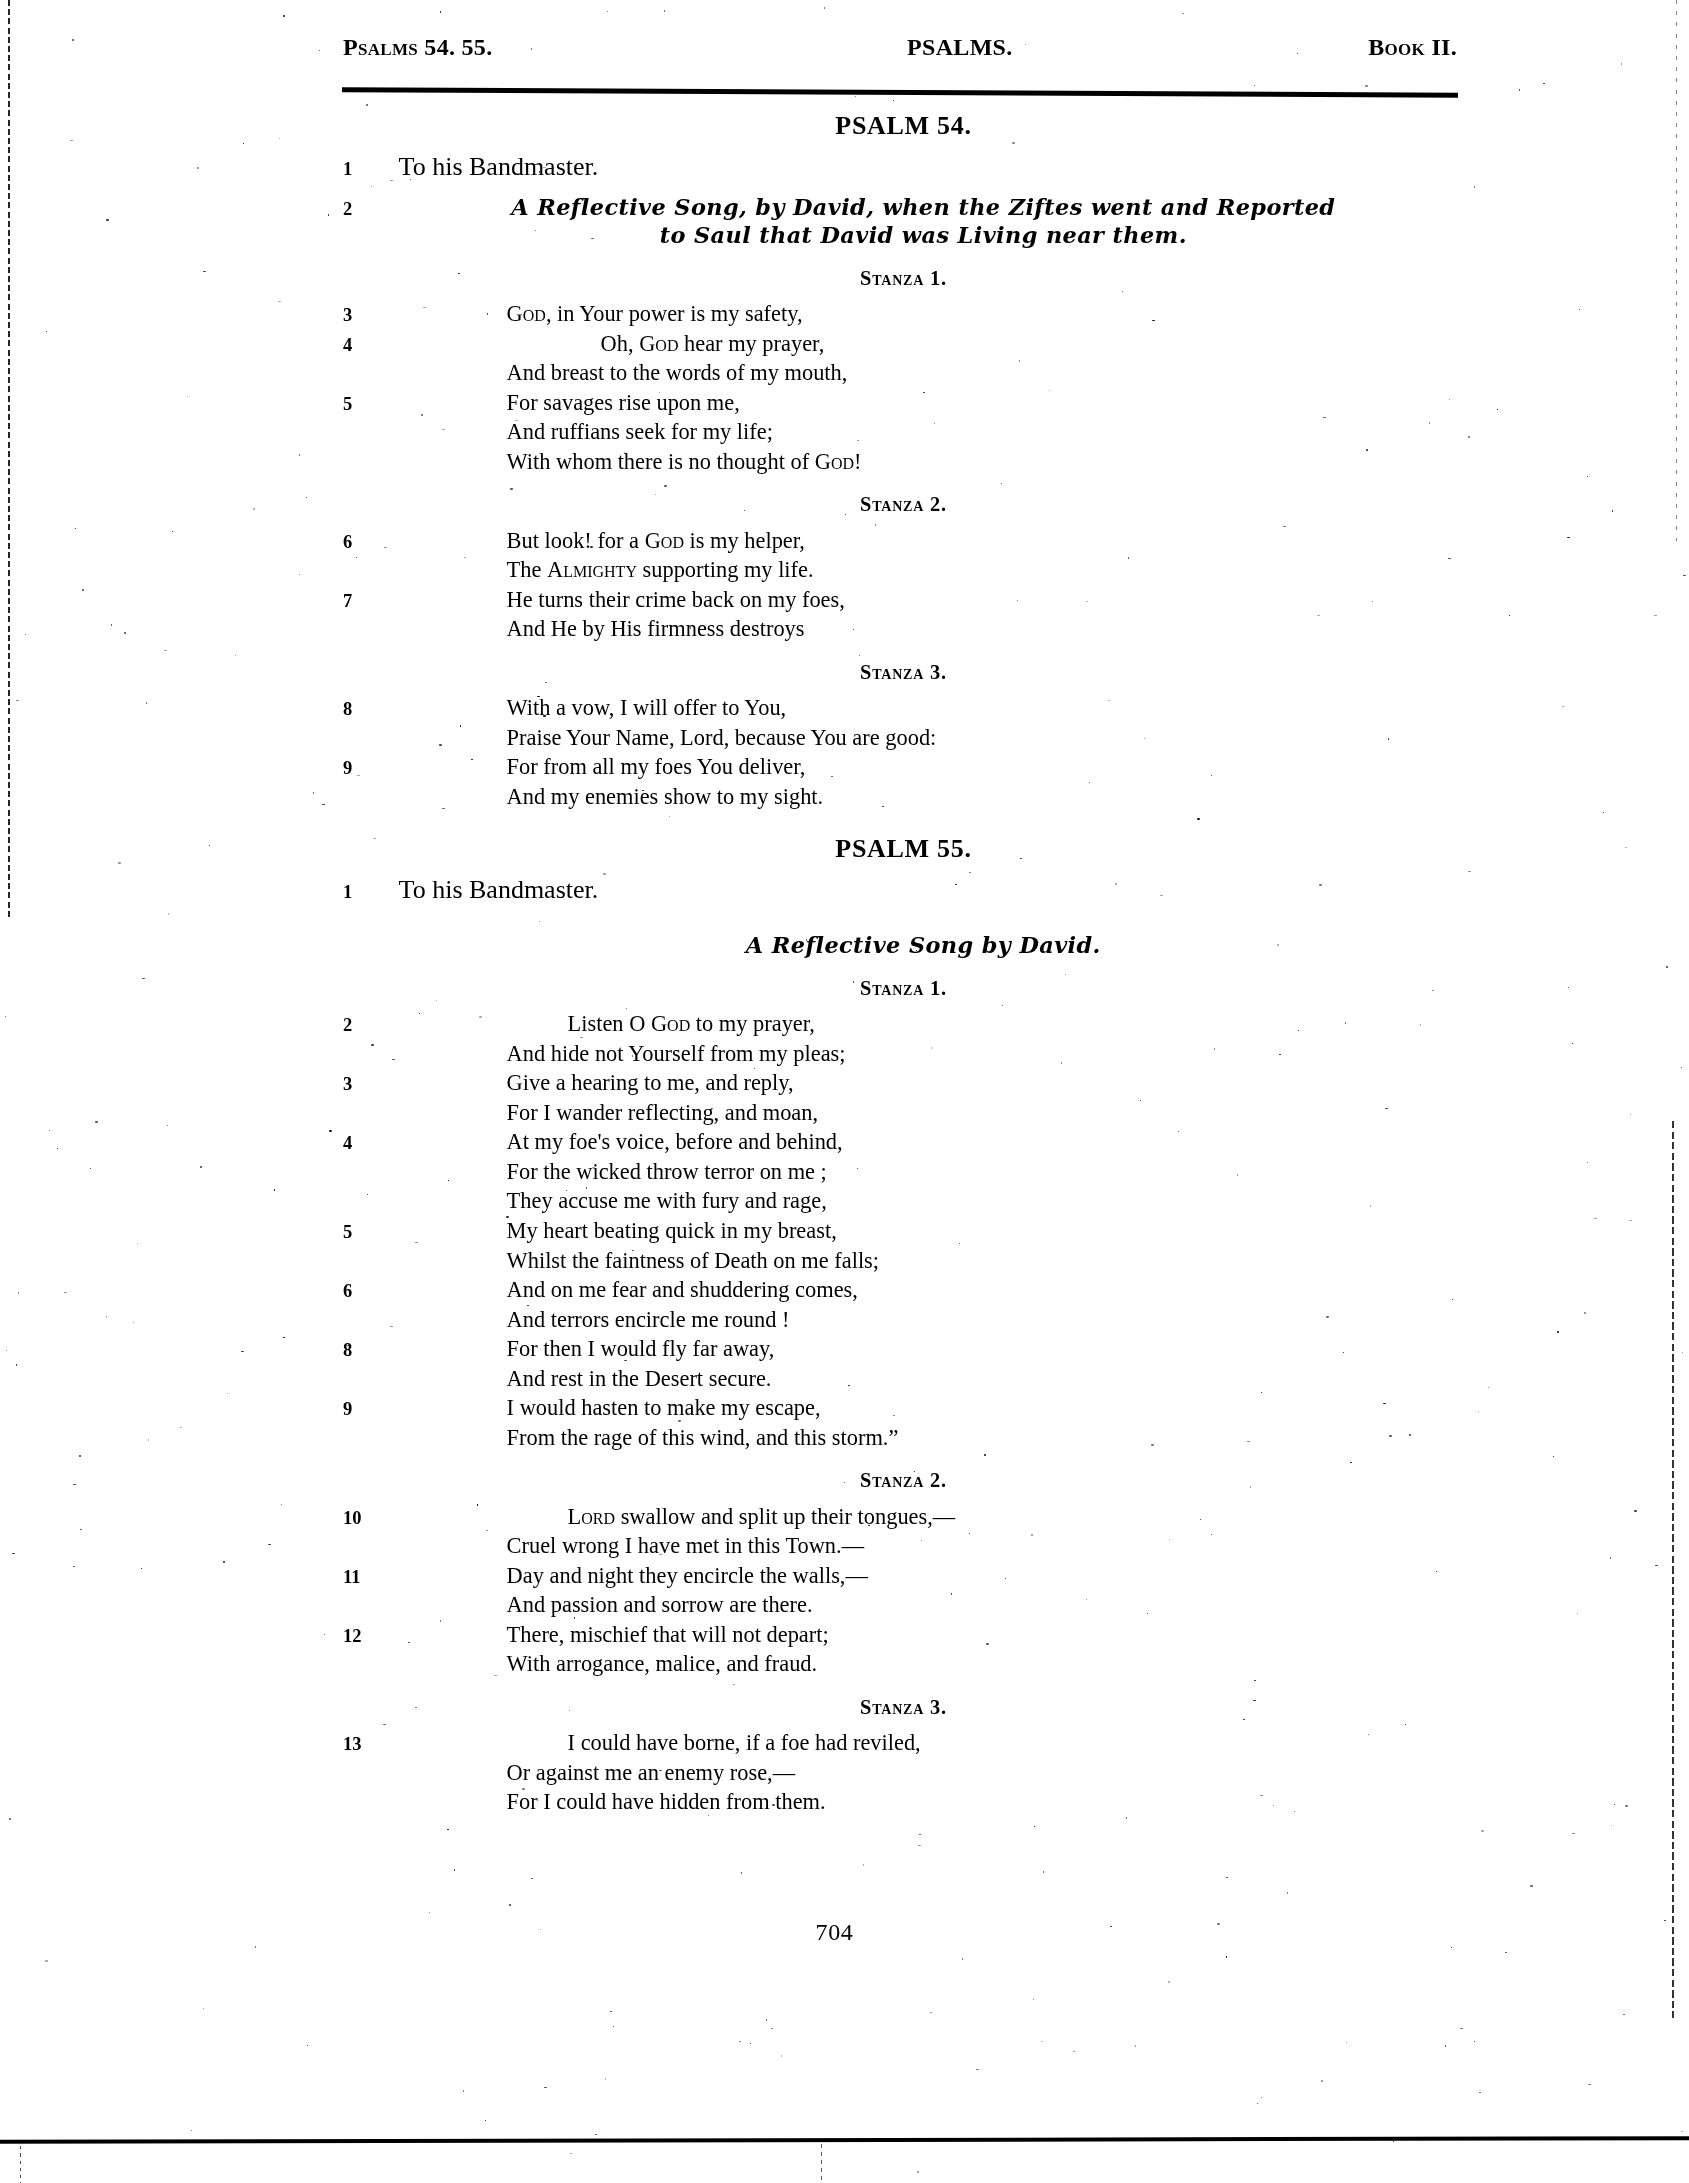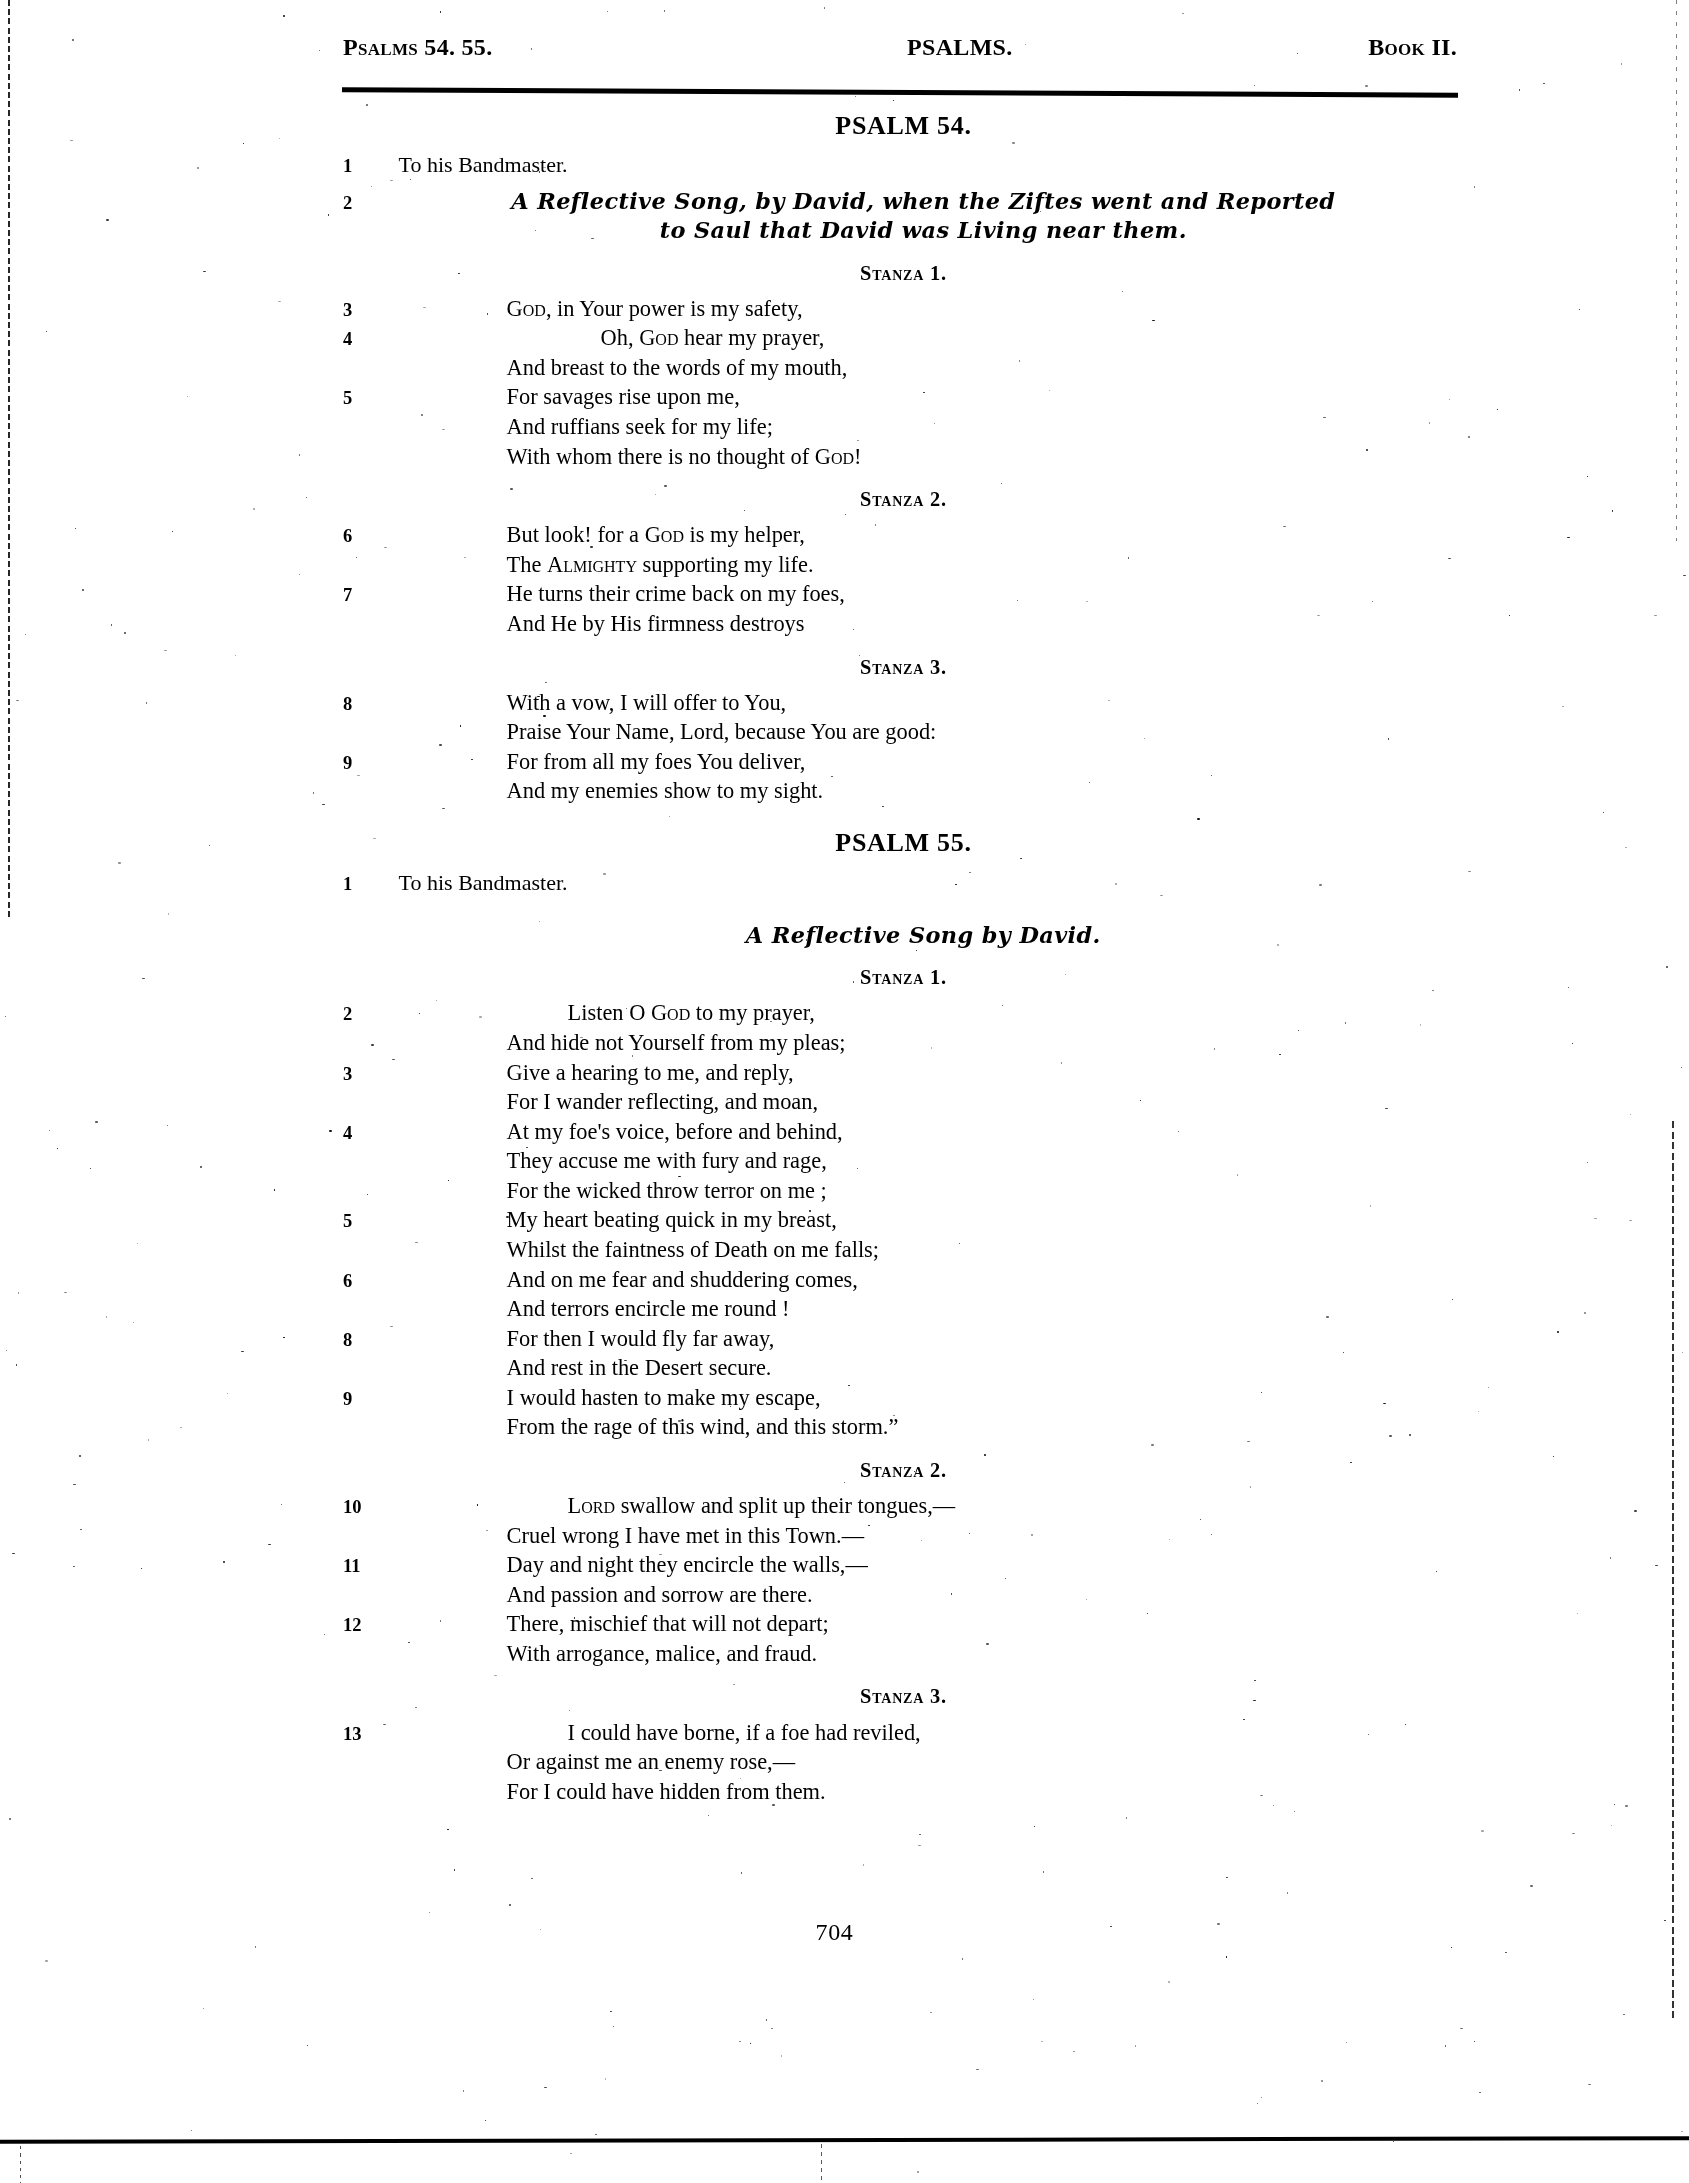--- a/index.html
+++ b/index.html
@@ -154,7 +154,7 @@
   }
   .vtext.indent1 { padding-left: 185px; }
   .vtext.indent2 { padding-left: 218px; }
-  .vtext.prose   { padding-left: 16px; font-size: 22px; }
+  .vtext.prose   { padding-left: 16px; font-size: 26px; }
 
   .bl-line {
     margin: 0;

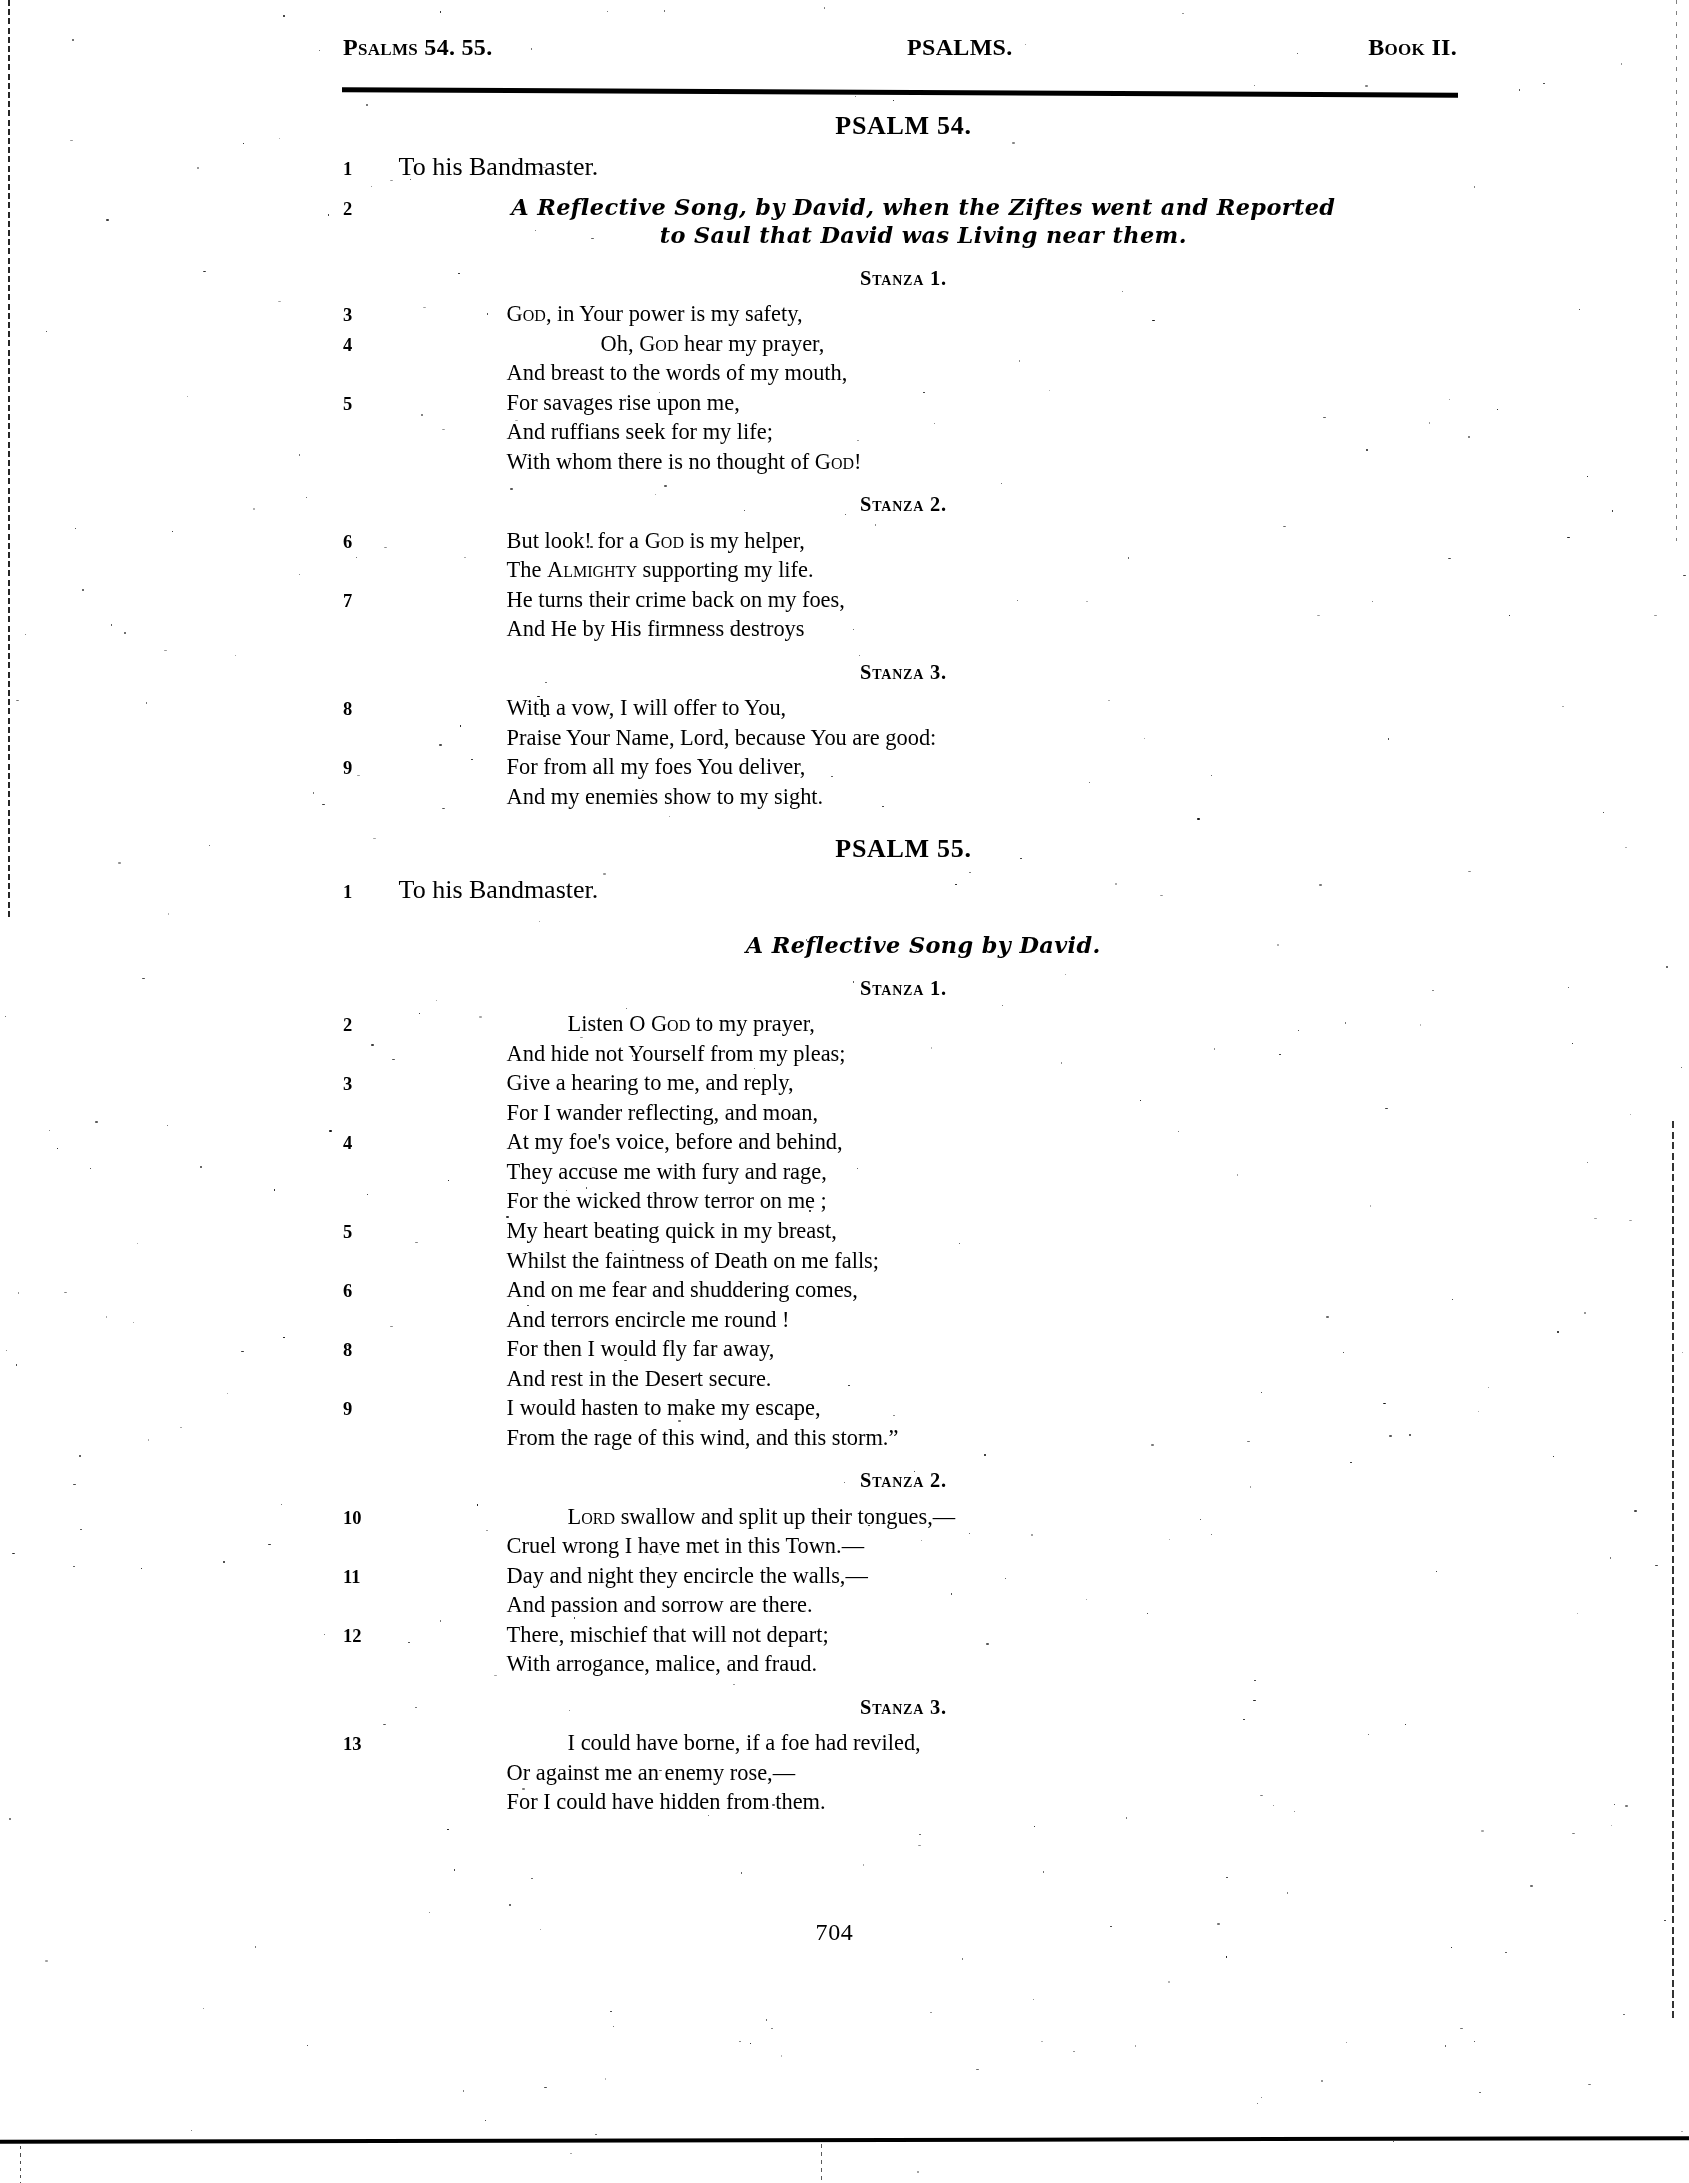--- a/index.html
+++ b/index.html
@@ -303,11 +303,11 @@
       </div>
       <div class="vrow">
         <div class="vnum"></div>
+        <div class="vtext poem">For the wicked throw terror on me ;</div>
+      </div>
+      <div class="vrow">
+        <div class="vnum"></div>
         <div class="vtext poem">They accuse me with fury and rage,</div>
-      </div>
-      <div class="vrow">
-        <div class="vnum"></div>
-        <div class="vtext poem">For the wicked throw terror on me ;</div>
       </div>
       <div class="vrow">
         <div class="vnum">5</div>

